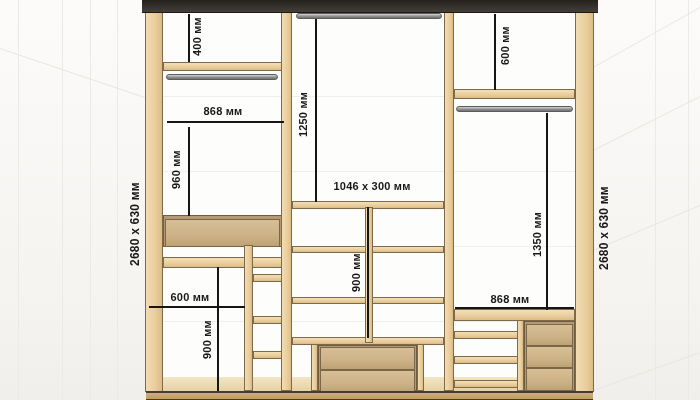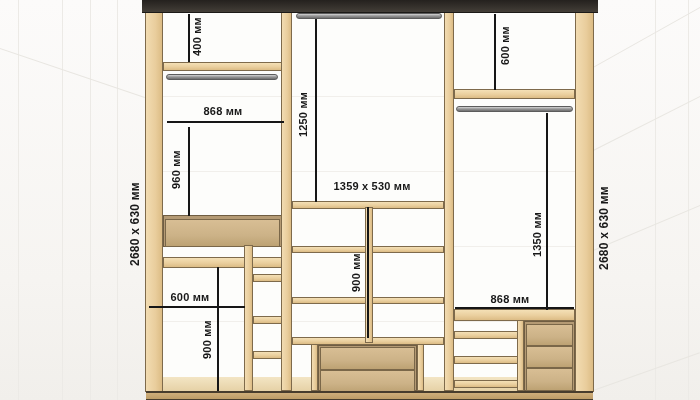--- a/index.html
+++ b/index.html
@@ -120,7 +120,7 @@
   <div class="abs lbl" style="left:160px;top:291px;width:60px;height:13px;">600 мм</div>
   <div class="abs lbl vtext" style="left:185px;top:333px;width:44px;height:13px;">900 мм</div>
   <div class="abs lbl vtext" style="left:275px;top:108px;width:56px;height:13px;">1250 мм</div>
-  <div class="abs lbl" style="left:322px;top:180px;width:100px;height:13px;">1359 x 530 мм</div>
+  <div class="abs lbl" style="left:322px;top:180px;width:100px;height:13px;">1046 x 300 мм</div>
   <div class="abs lbl vtext" style="left:334px;top:266px;width:44px;height:13px;">900 мм</div>
   <div class="abs lbl vtext" style="left:483px;top:39px;width:44px;height:13px;">600 мм</div>
   <div class="abs lbl vtext" style="left:509px;top:228px;width:56px;height:13px;">1350 мм</div>

